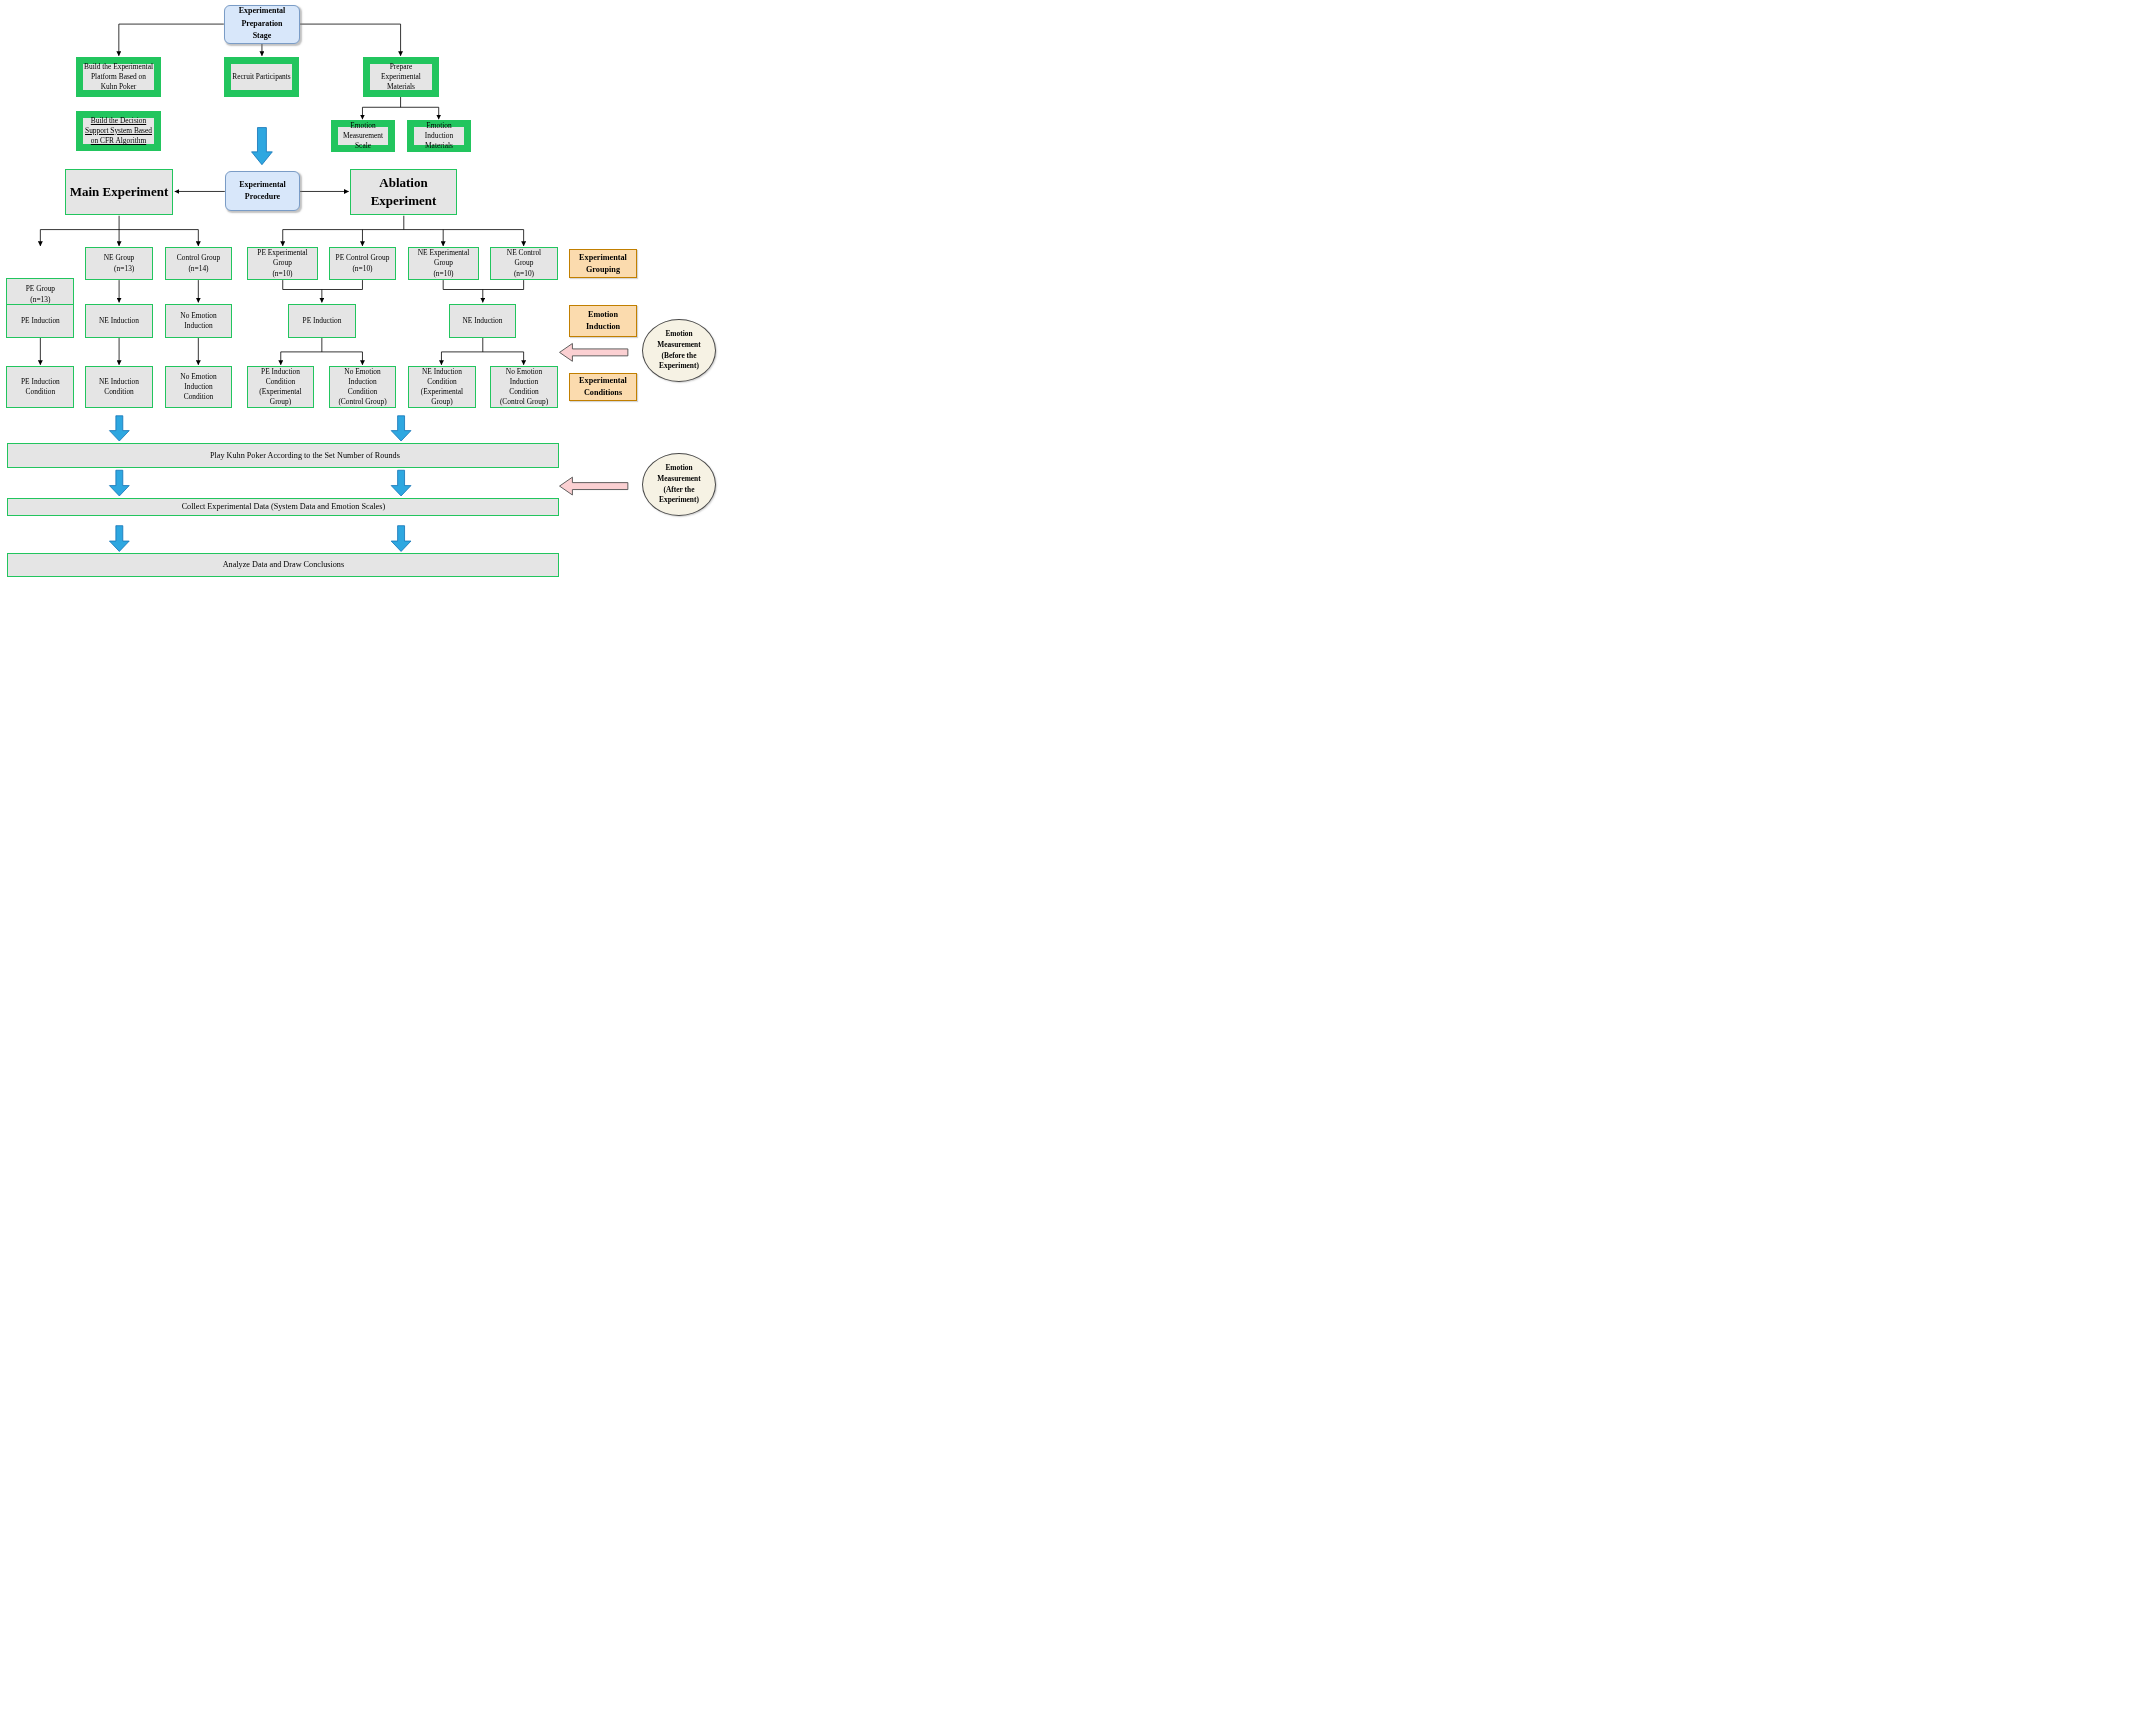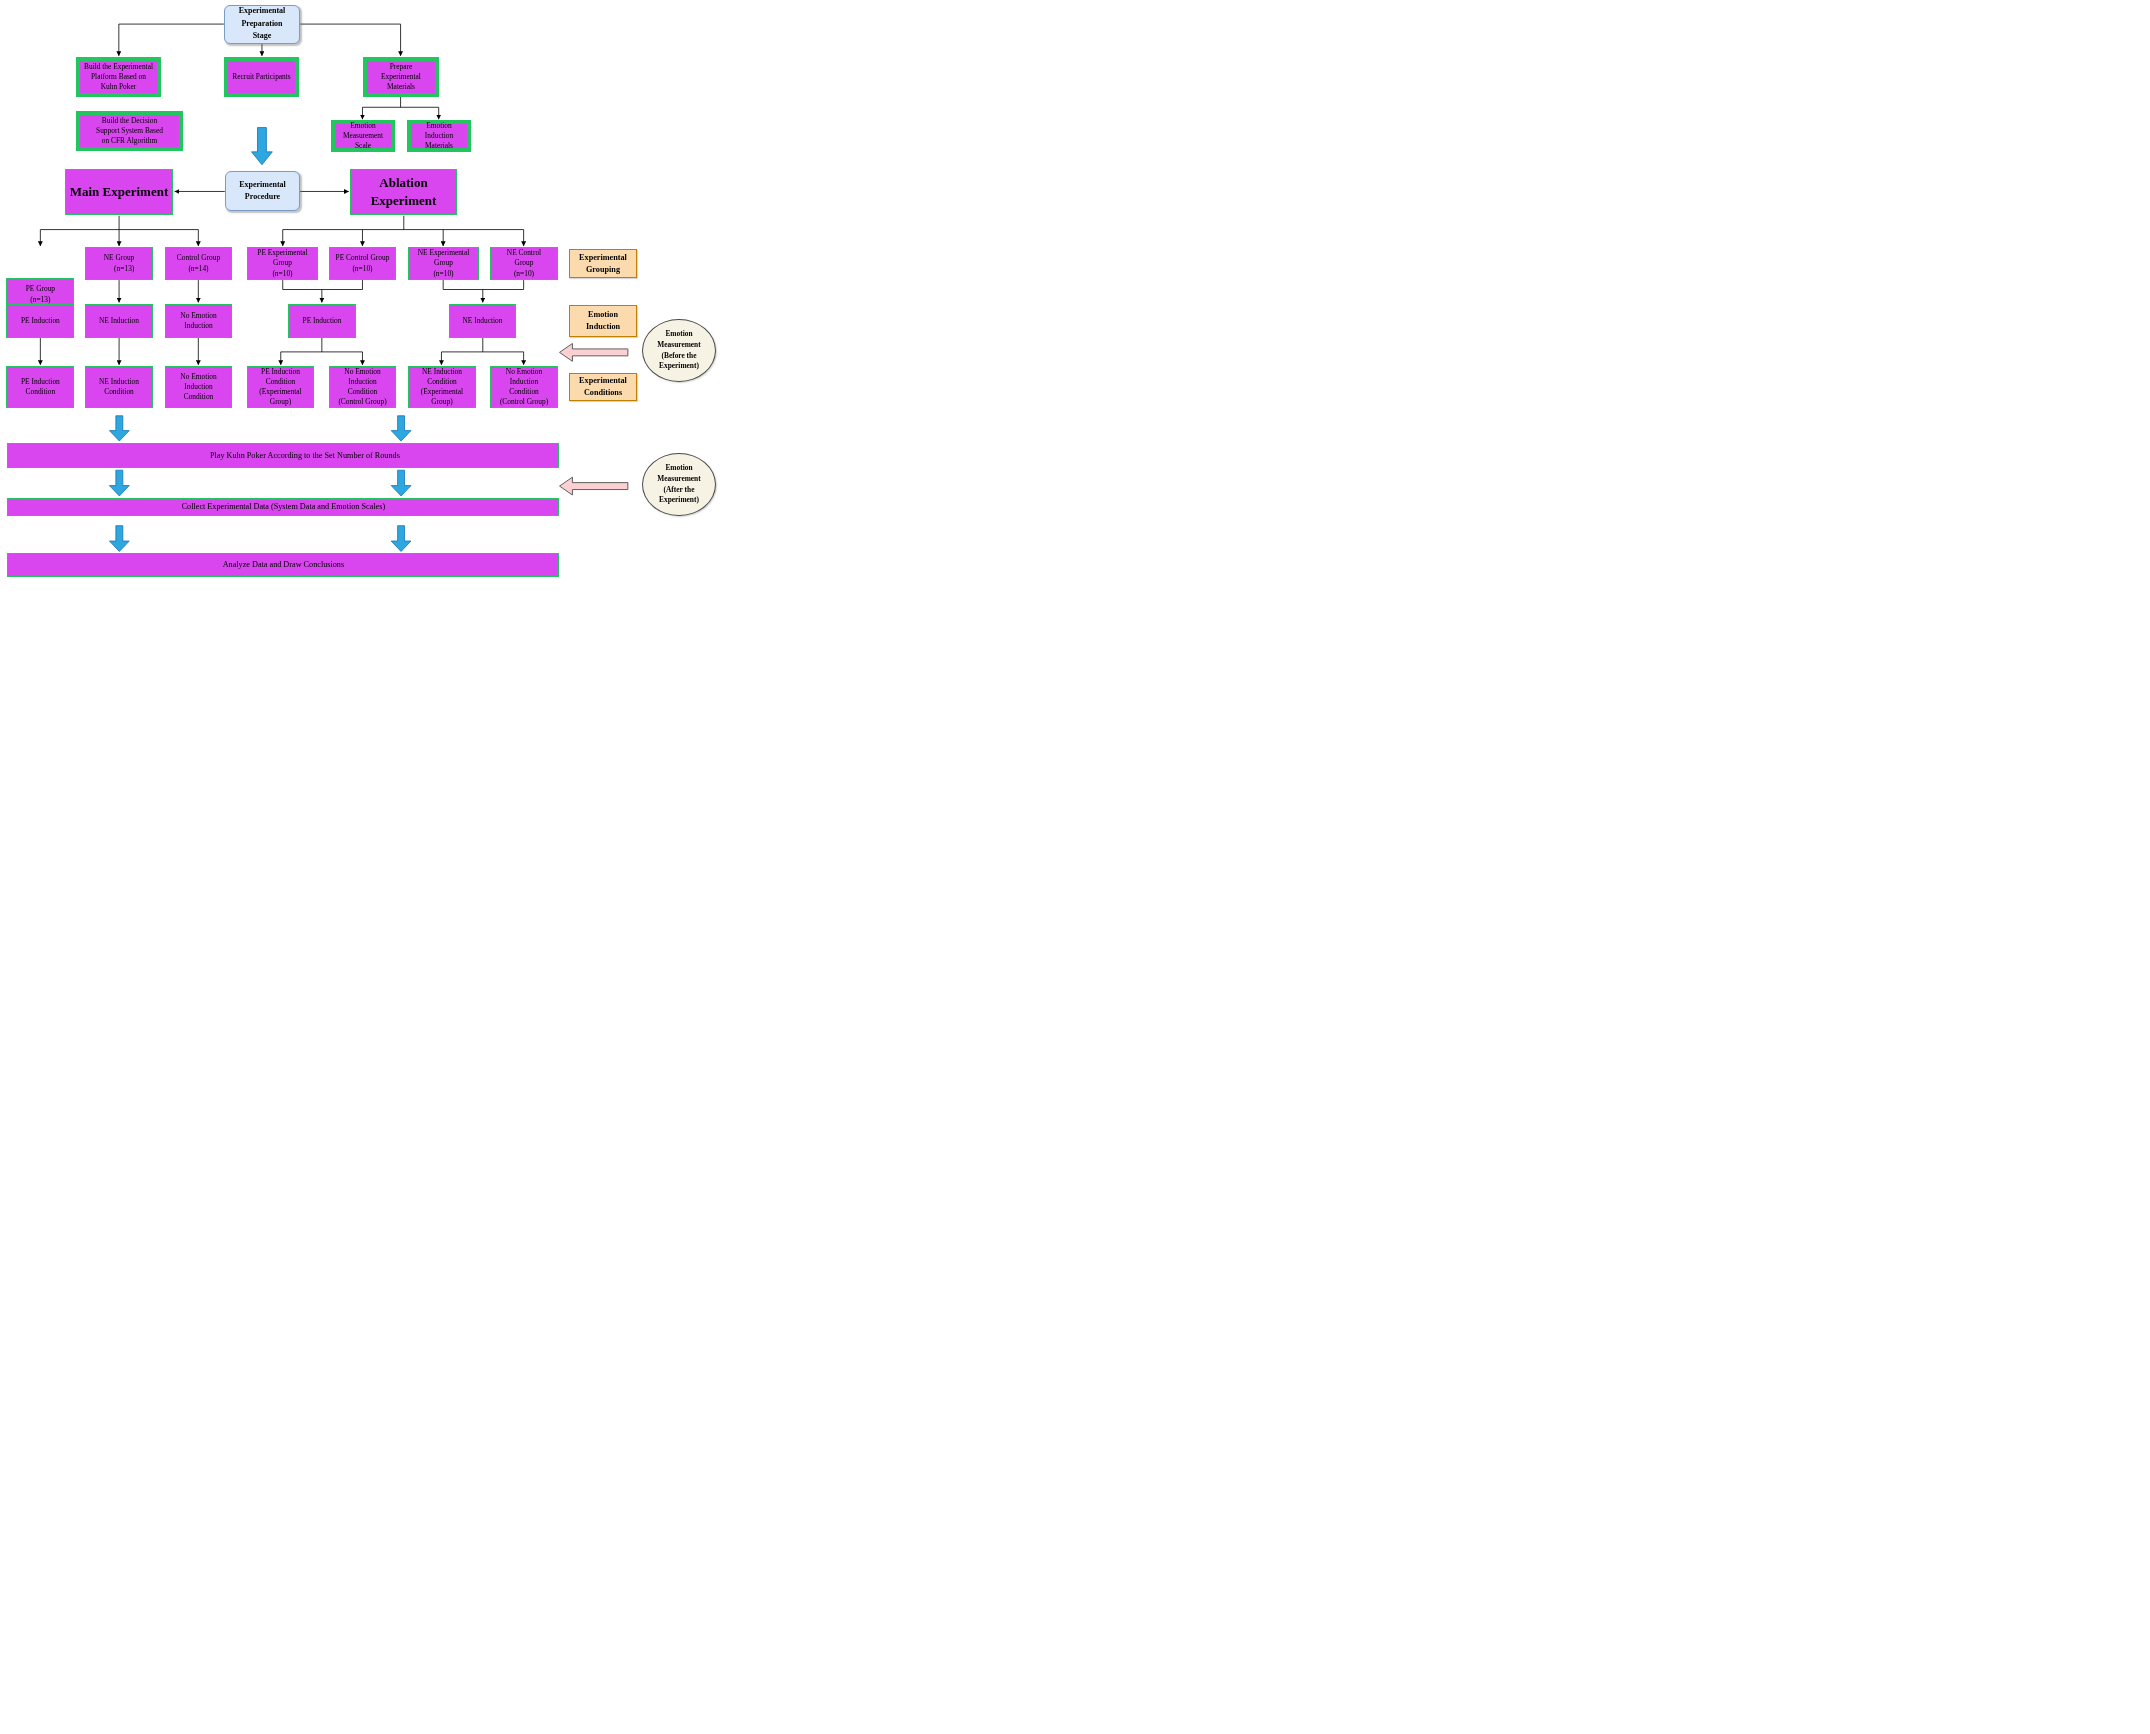--- a/index.html
+++ b/index.html
@@ -15,7 +15,7 @@
     position:absolute;z-index:2;
     display:flex;align-items:center;justify-content:center;
     text-align:center;white-space:pre-line;
-    background:#d946ef;border:4px solid #22c55e;
+    background:#e5e5e5;border:7px solid #22c55e;
     font-size:7.4px;line-height:1.38;box-sizing:border-box;
   }
   .heavy{border-width:1.7px;border-left-width:1px;border-right-width:1px;}

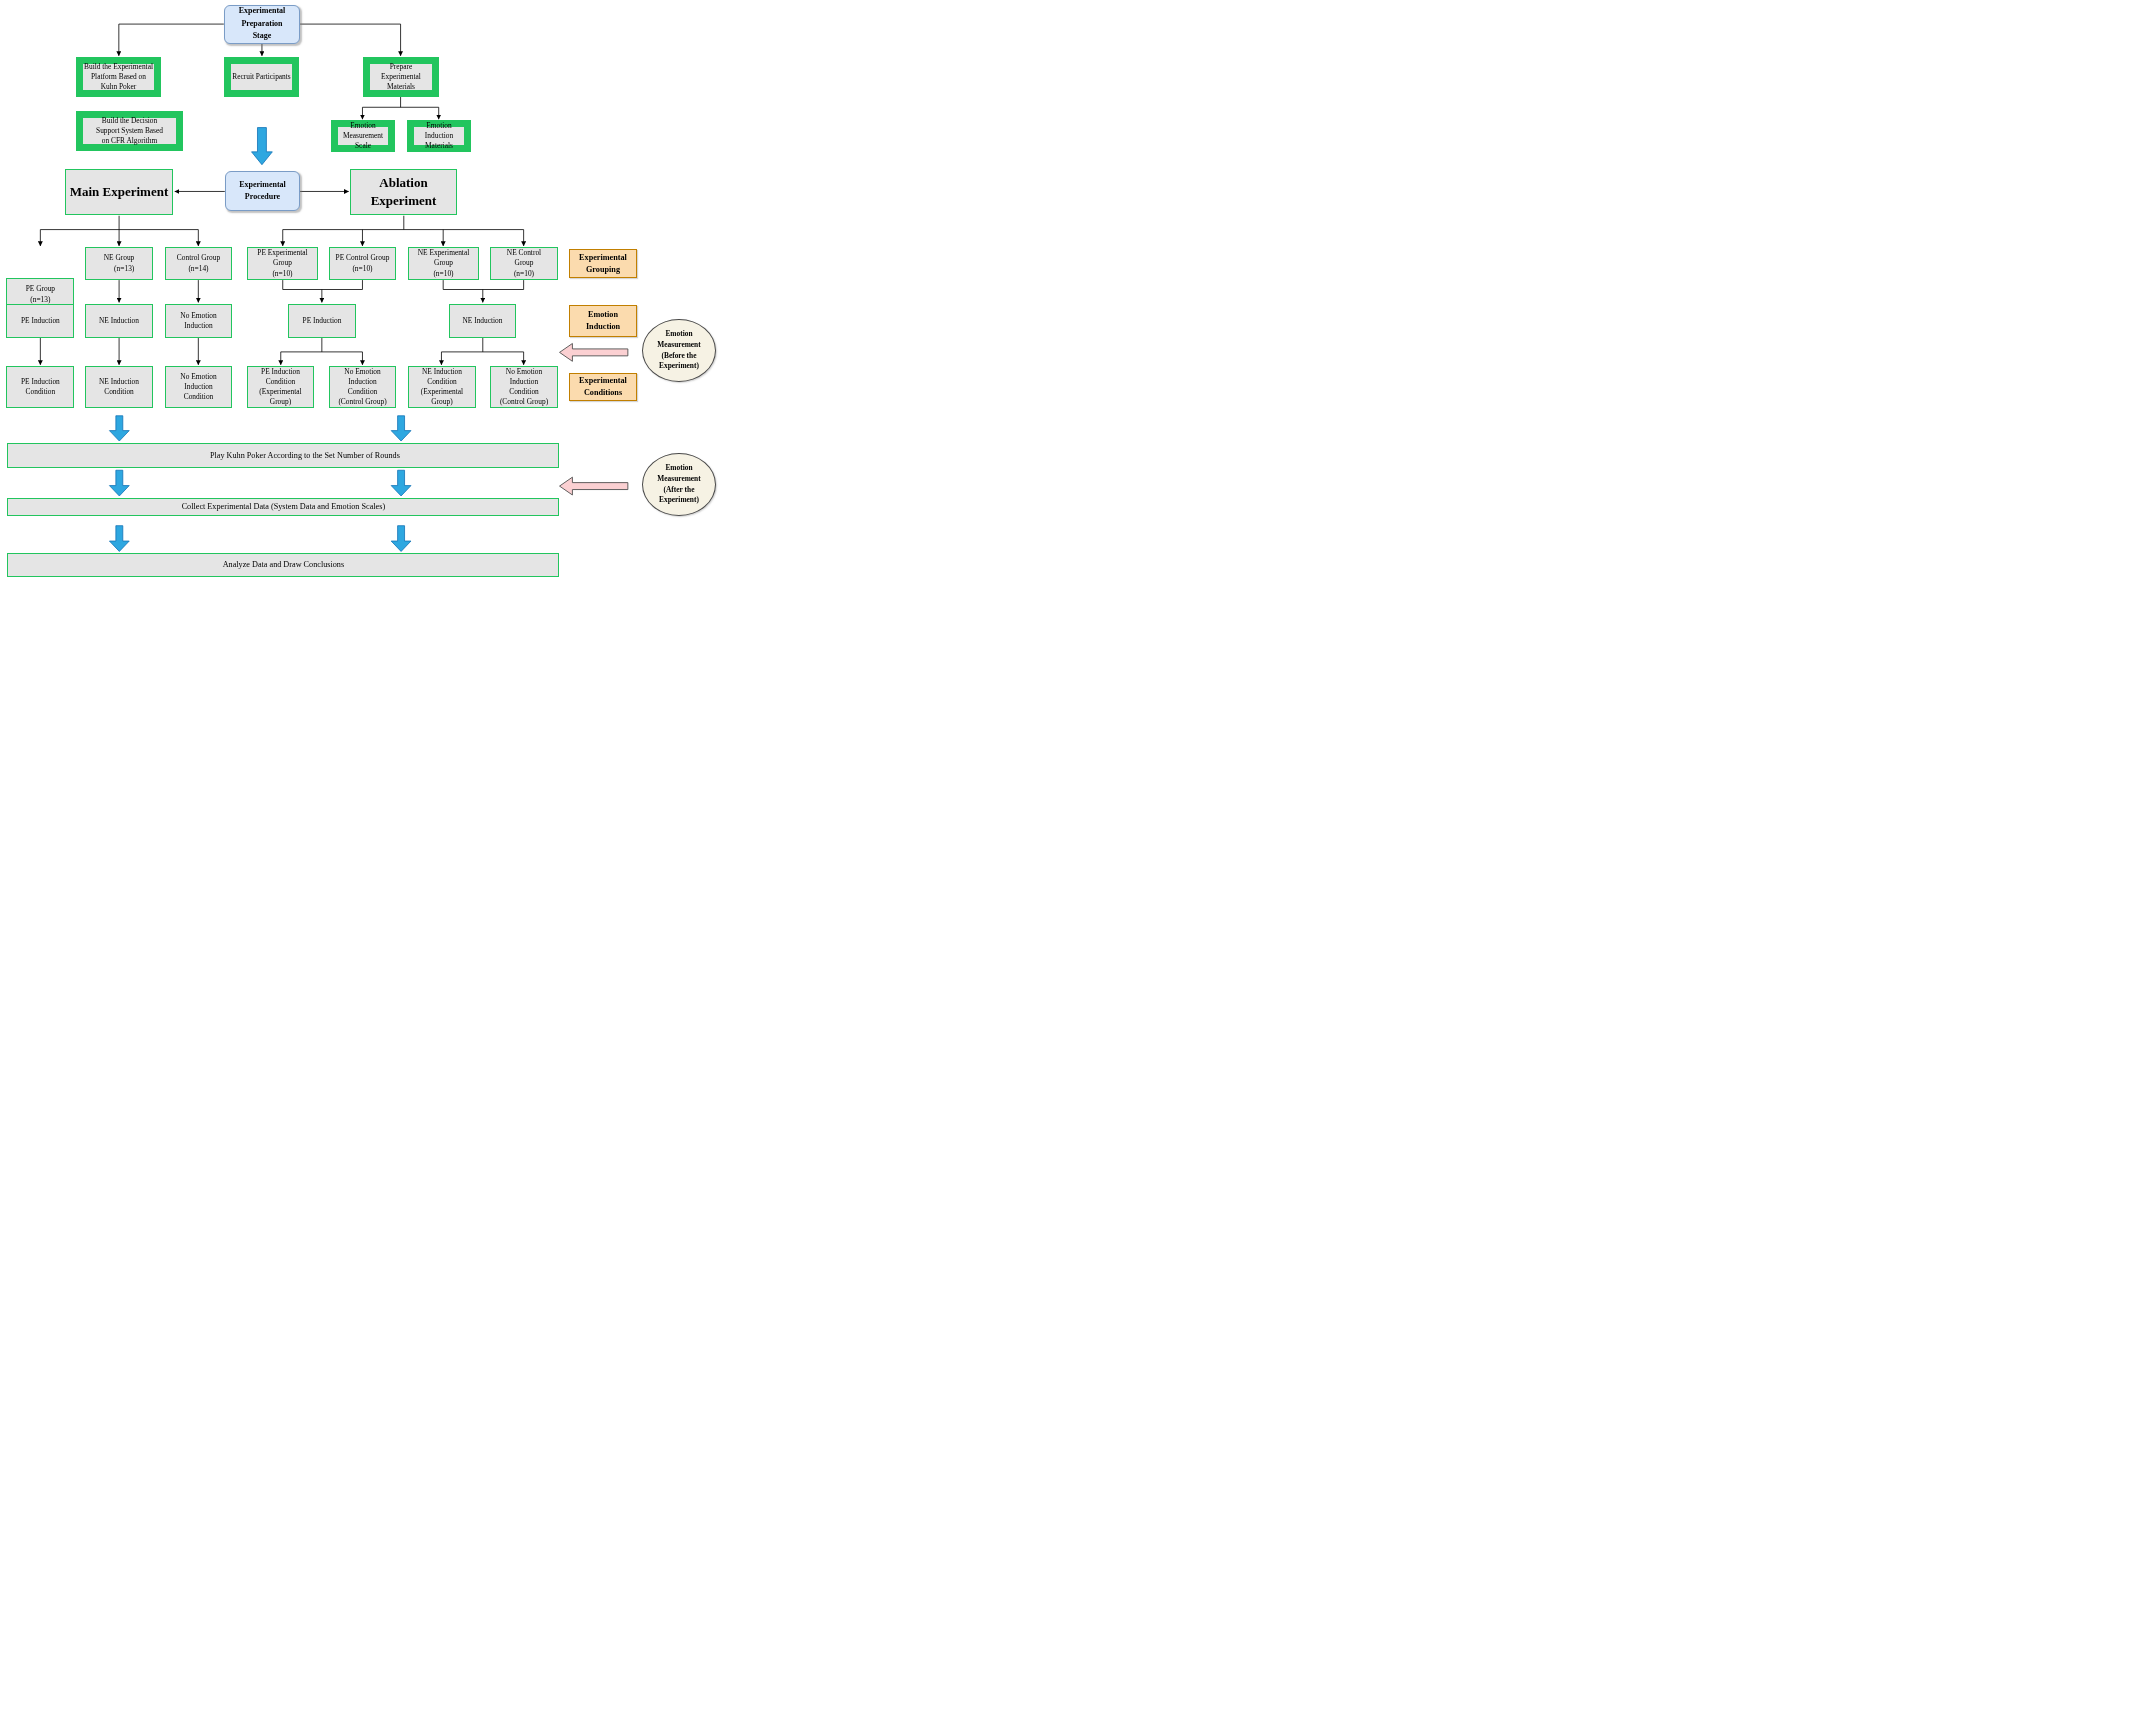--- a/index.html
+++ b/index.html
@@ -116,7 +116,7 @@
   <div class="n" style="left:363px;top:57px;width:76px;height:40px;">Prepare
 Experimental
 Materials</div>
-  <div class="n" style="left:76px;top:111px;width:107px;height:40px;">Build the Decision
+  <div class="n" style="left:76px;top:111px;width:85px;height:40px;text-decoration:underline;">Build the Decision
 Support System Based
 on CFR Algorithm</div>
   <div class="n" style="left:331px;top:120px;width:64px;height:32px;">Emotion

